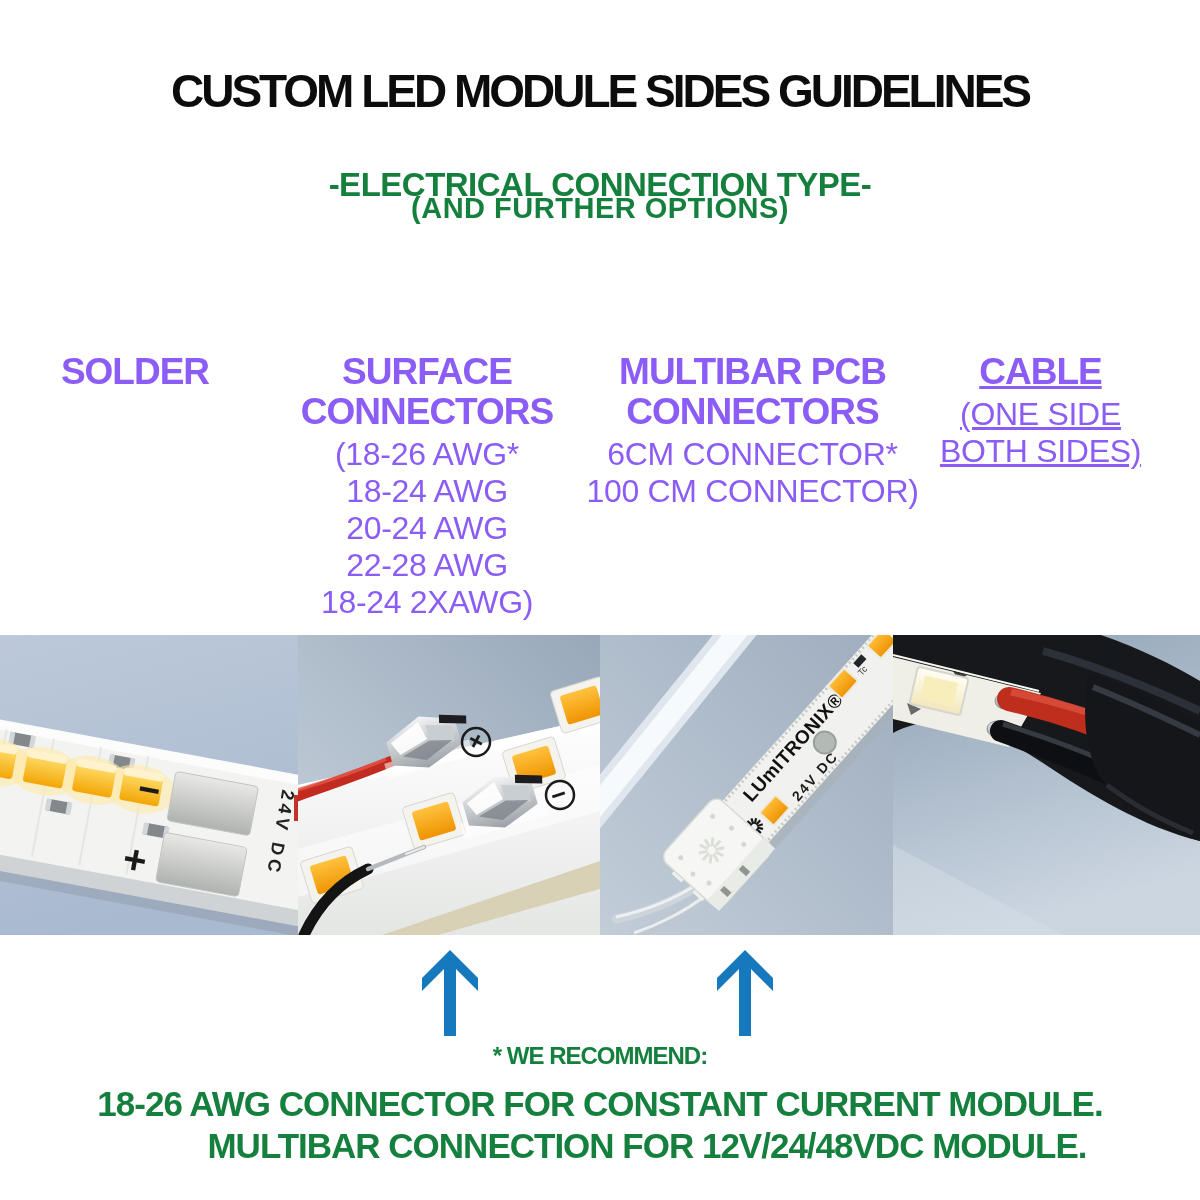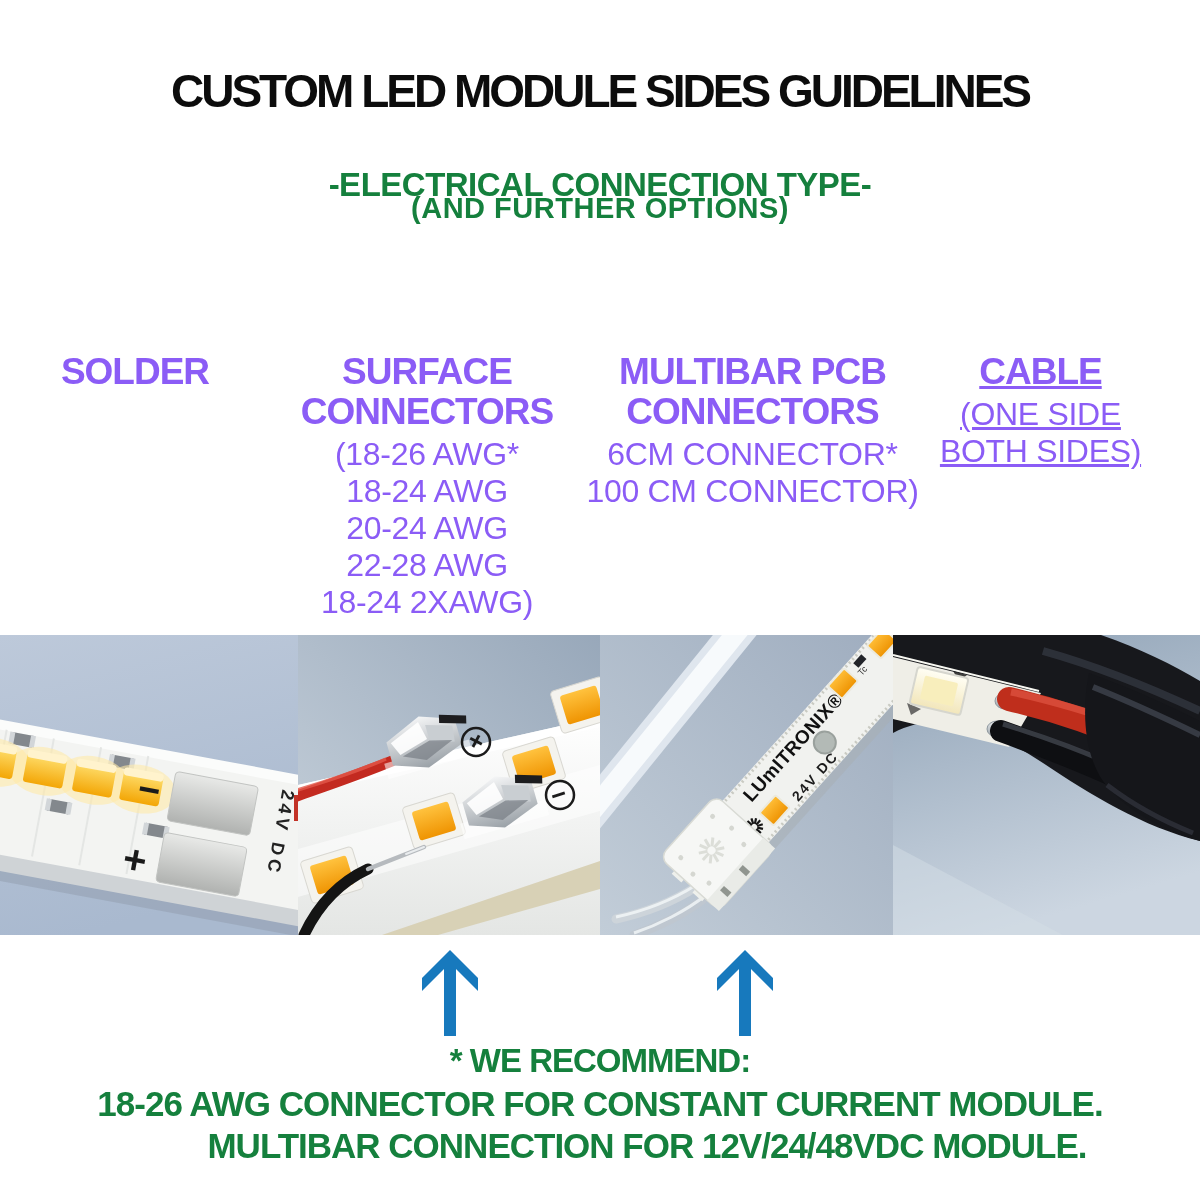--- a/index.html
+++ b/index.html
@@ -29,7 +29,7 @@
   .arrow{position:absolute;width:58px;height:86px;top:950px;}
   .arrow-1{left:421px;}
   .arrow-2{left:716px;}
-  .rec-head{top:1042px;font-size:33px;font-weight:800;letter-spacing:-1px;}
+  .rec-head{top:1042px;font-size:24px;font-weight:800;letter-spacing:-1px;}
   .rec-line{font-size:35px;font-weight:800;letter-spacing:-1px;}
   .rec-line-1{top:1084px;}
   .rec-line-2{top:1126px;padding-left:47px;}

